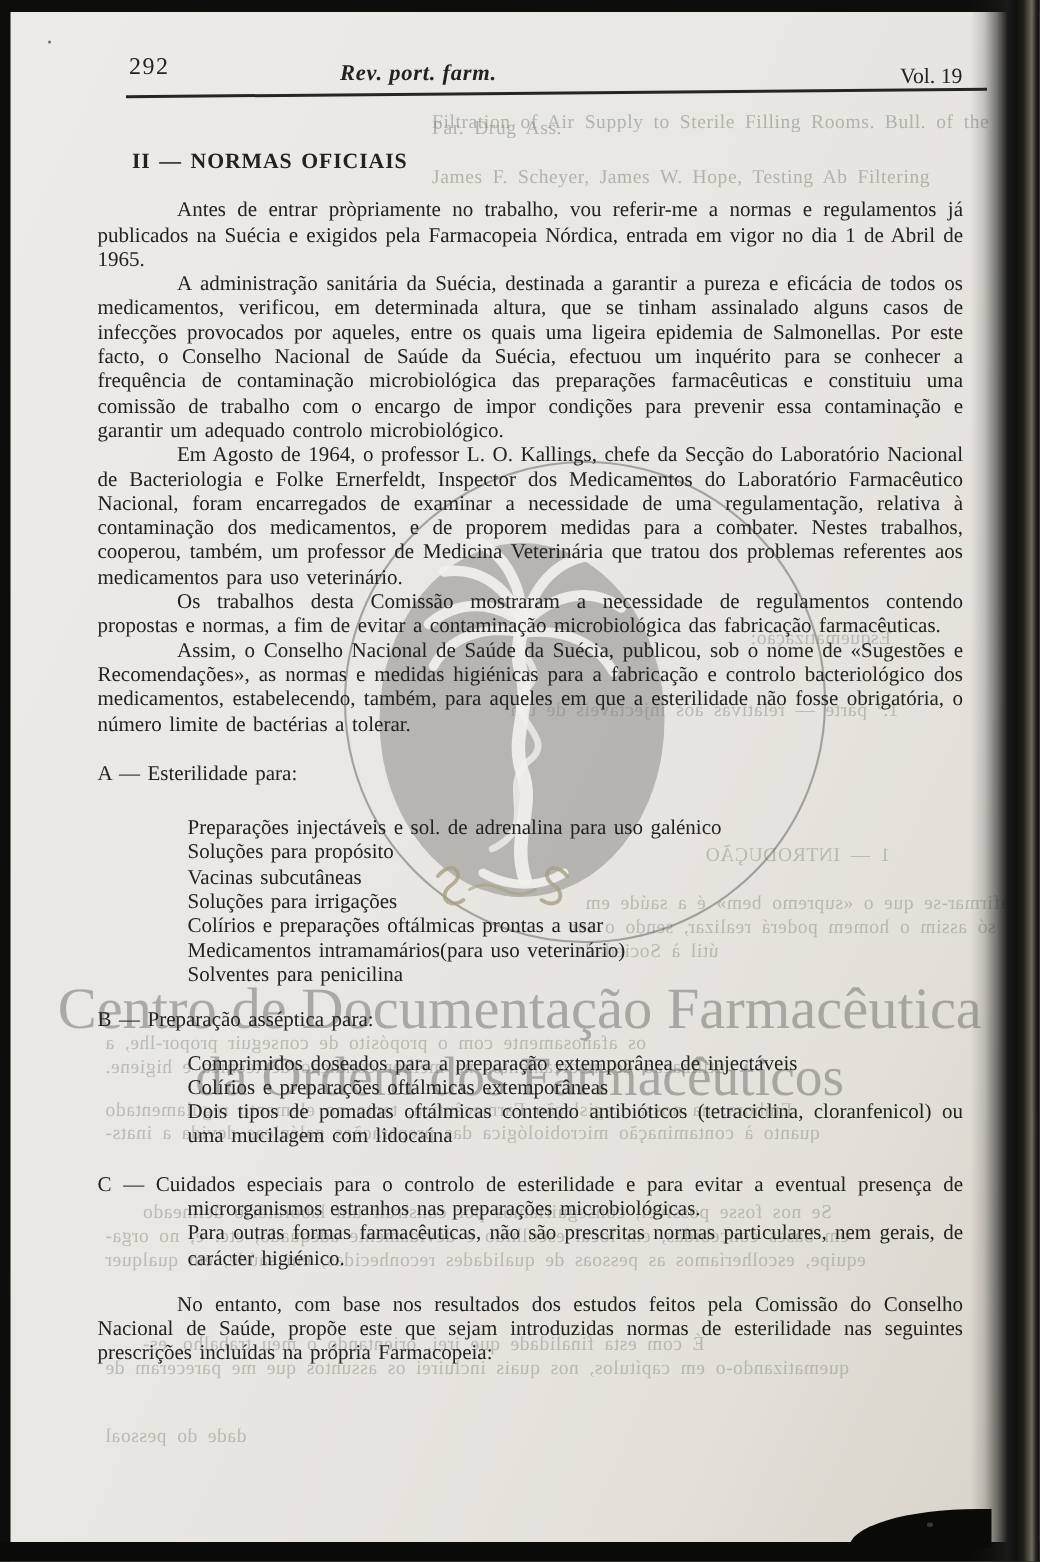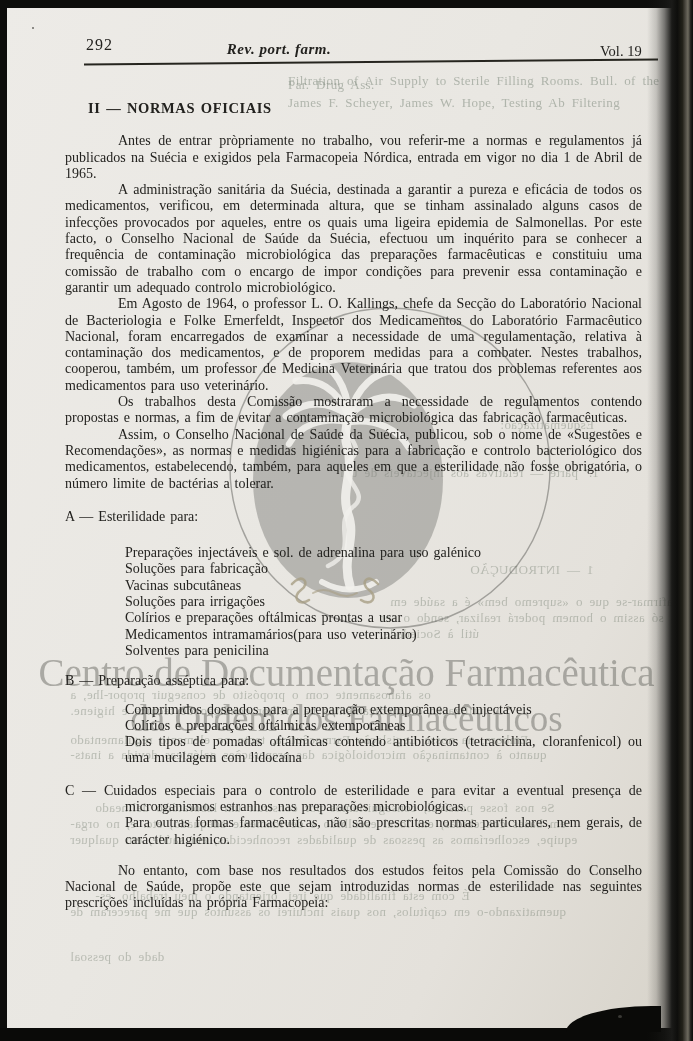--- a/index.html
+++ b/index.html
@@ -79,7 +79,7 @@
 <div id="bleed-layer">
     <div class="bleed" style="left: 288px; top: 74px;">Filtration of Air Supply to Sterile Filling Rooms. Bull. of the</div>
     <div class="bleed" style="left: 288px; top: 78px;">Par. Drug Ass.</div>
-    <div class="bleed" style="left: 288px; top: 96px;">James F. Scheyer, James W. Hope, Testing Ab Filtering</div>
+    <div class="bleed" style="left: 288px; top: 111px;">James F. Scheyer, James W. Hope, Testing Ab Filtering</div>
     <div class="bleed mir" style="left: 500px; top: 418px;">Esquematização:</div>
     <div class="bleed mir" style="left: 340px; top: 466px;">1.ª parte — relativas aos injectáveis de um</div>
     <div class="bleed mir" style="left: 470px; top: 563px;">1 — INTRODUÇÃO</div>

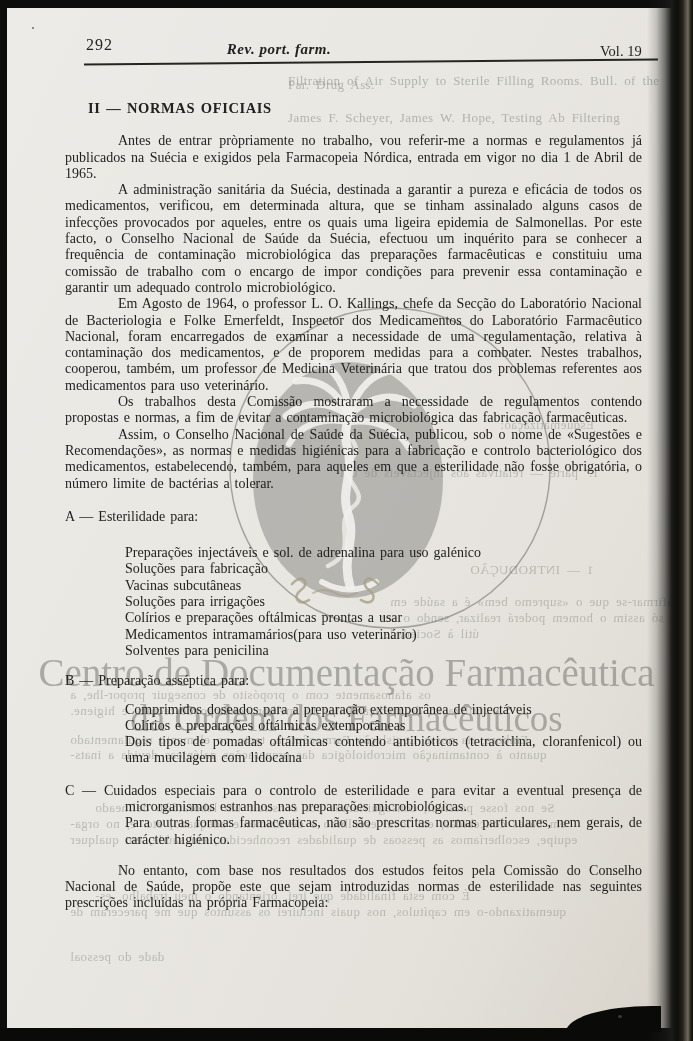--- a/index.html
+++ b/index.html
@@ -139,7 +139,7 @@
   <p class="sec-head">A — Esterilidade para:</p>
   <div class="list a">
     <div>Preparações injectáveis e sol. de adrenalina para uso galénico</div>
-    <div>Soluções para fabricação</div>
+    <div>Soluções para propósito</div>
     <div>Vacinas subcutâneas</div>
     <div>Soluções para irrigações</div>
     <div>Colírios e preparações oftálmicas prontas a usar</div>

